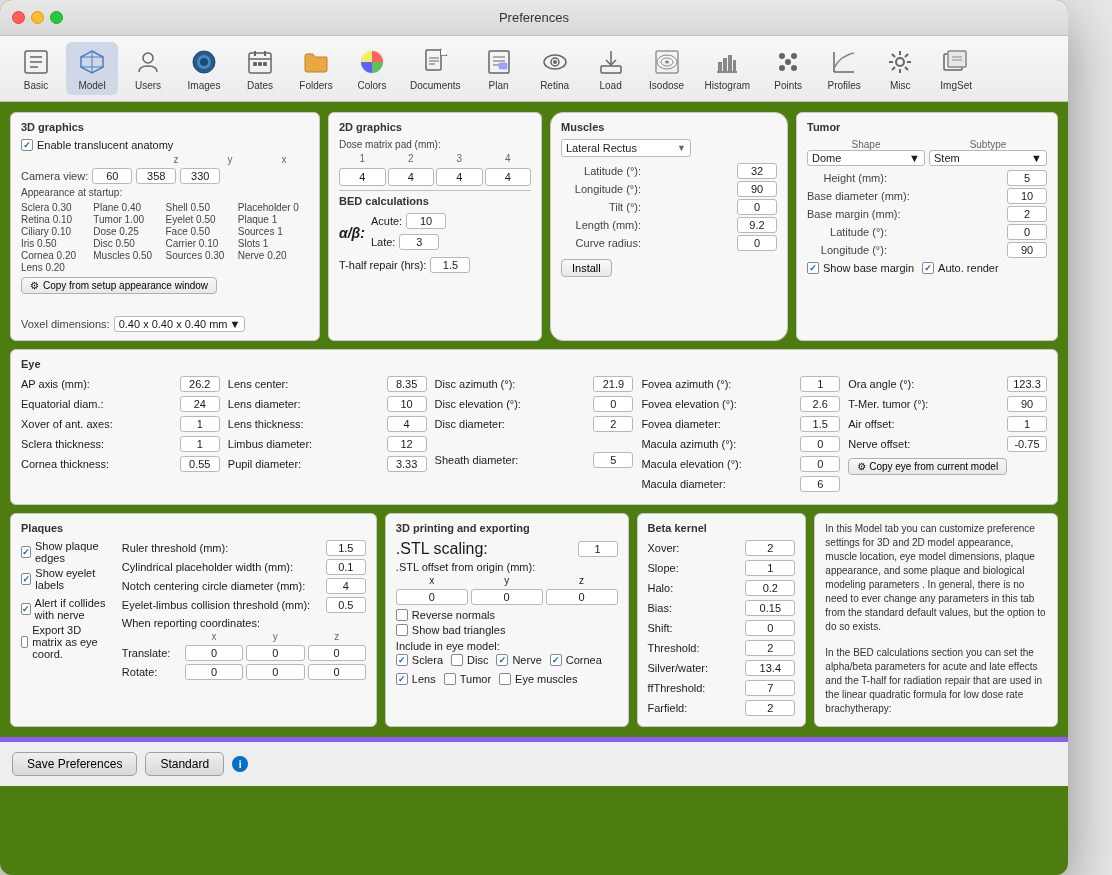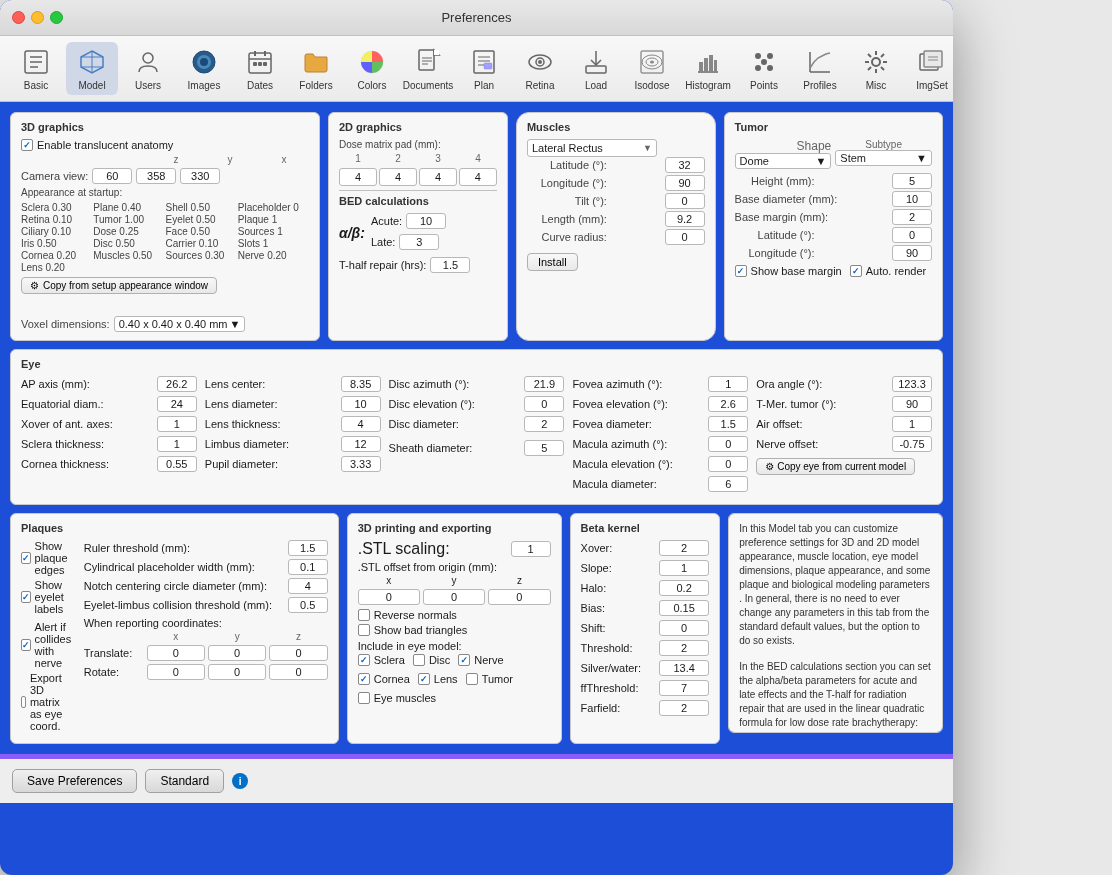--- a/index.html
+++ b/index.html
@@ -4,7 +4,7 @@
   <style>
     * { box-sizing: border-box; margin: 0; padding: 0; }
     body { background: #e8e8e8; font-family: -apple-system, BlinkMacSystemFont, 'Helvetica Neue', sans-serif; font-size: 11px; color: #1a1a1a; }
-    .window { width: 953px; min-height: 875px; background: #1d4ed8; border-radius: 12px; box-shadow: 0 20px 60px rgba(0,0,0,0.4); overflow: hidden; position: relative; }
+    .window { width: 1068px; min-height: 875px; background: #4d7c0f; border-radius: 12px; box-shadow: 0 20px 60px rgba(0,0,0,0.4); overflow: hidden; position: relative; }
     .titlebar { background: linear-gradient(to bottom, #e8e8e8, #d8d8d8); height: 36px; display: flex; align-items: center; justify-content: center; padding: 0 12px; position: relative; border-bottom: 1px solid #c0c0c0; }
     .traffic-lights { position: absolute; left: 12px; display: flex; gap: 6px; }
     .traffic-light { width: 13px; height: 13px; border-radius: 50%; }

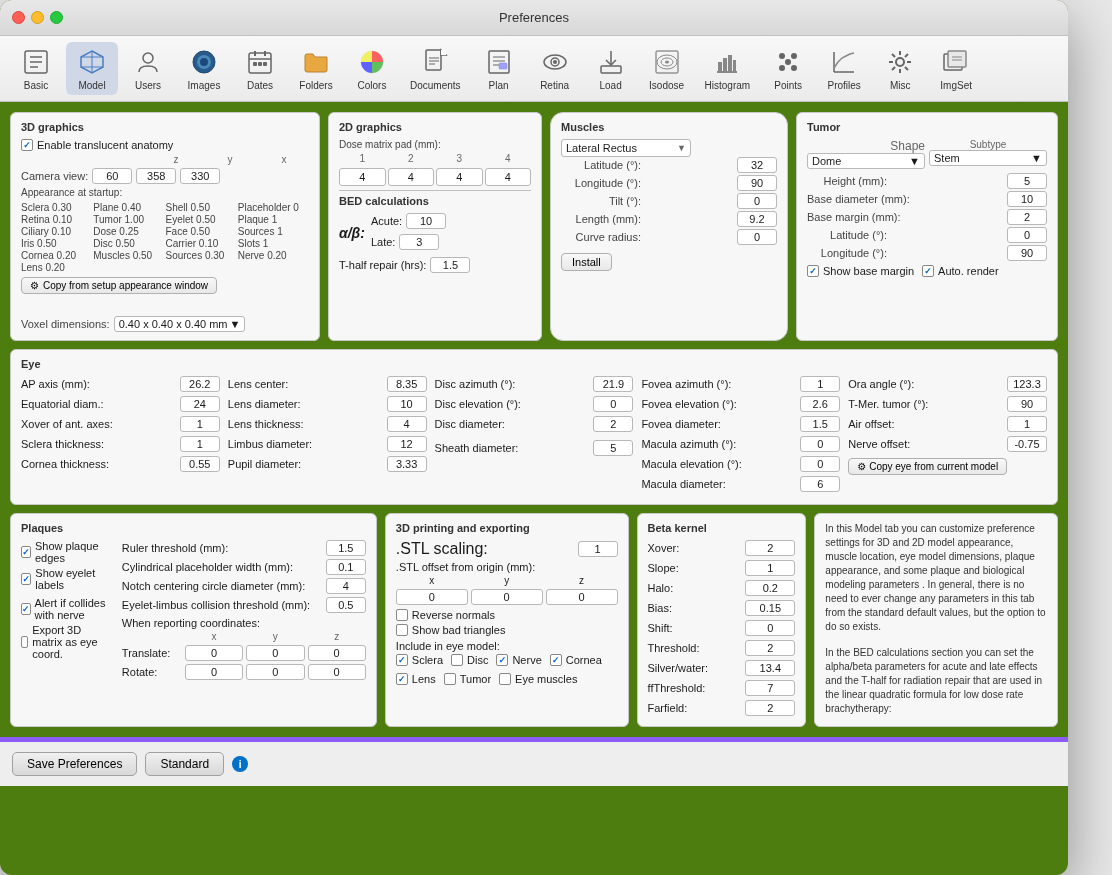--- a/index.html
+++ b/index.html
@@ -347,7 +347,7 @@
 
       <div class="panel" style="flex: 0.9; border-radius: 13px;">
         <div class="panel-title">Muscles</div>
-        <div style="">
+        <div style="margin-bottom:6px;">
           <div class="muscles-dropdown">
             <span>Lateral Rectus</span>
             <span class="dropdown-arrow">▼</span>

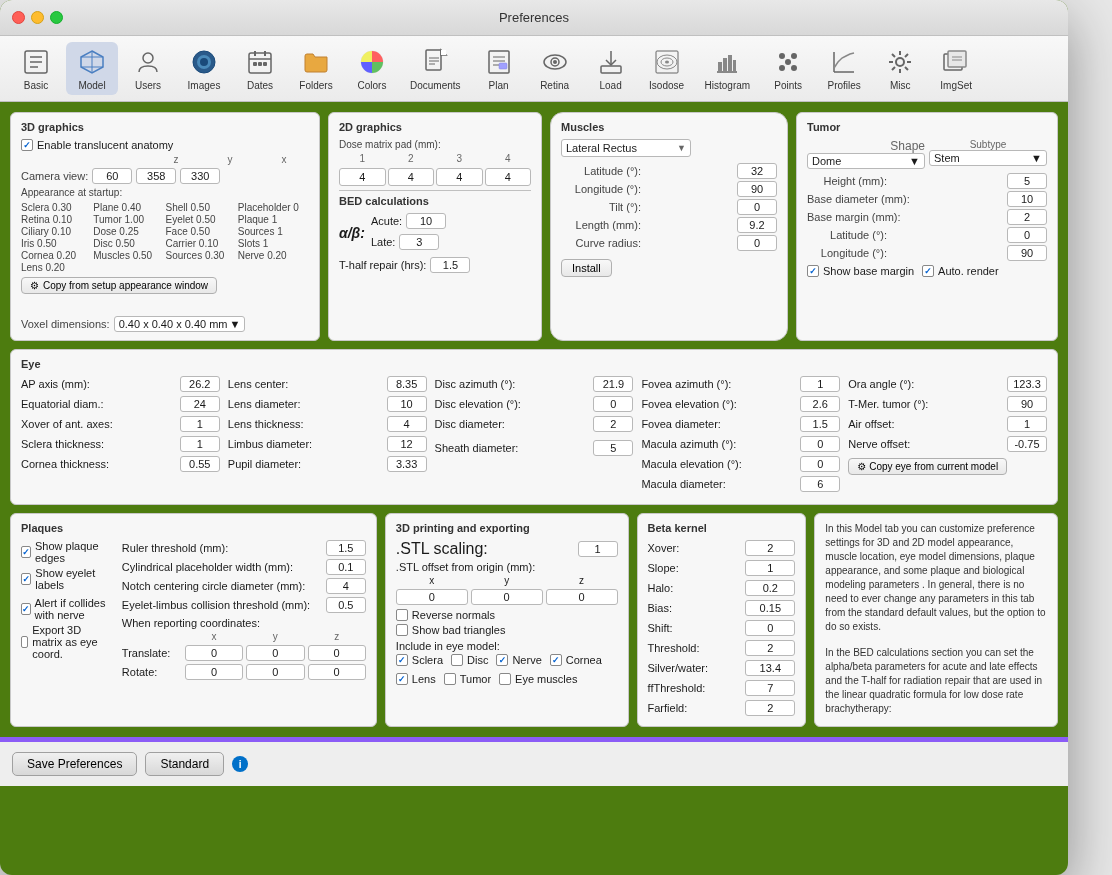--- a/index.html
+++ b/index.html
@@ -380,7 +380,7 @@
         <div class="panel-title">Tumor</div>
         <div style="display:grid; grid-template-columns:1fr 1fr; gap:4px; margin-bottom:4px;">
           <div>
-            <div style="font-size:12px; color:#666; text-align:right;">Shape</div>
+            <div style="font-size:10px; color:#666; text-align:center;">Shape</div>
             <div class="tumor-select">
               <span>Dome</span>
               <span>▼</span>

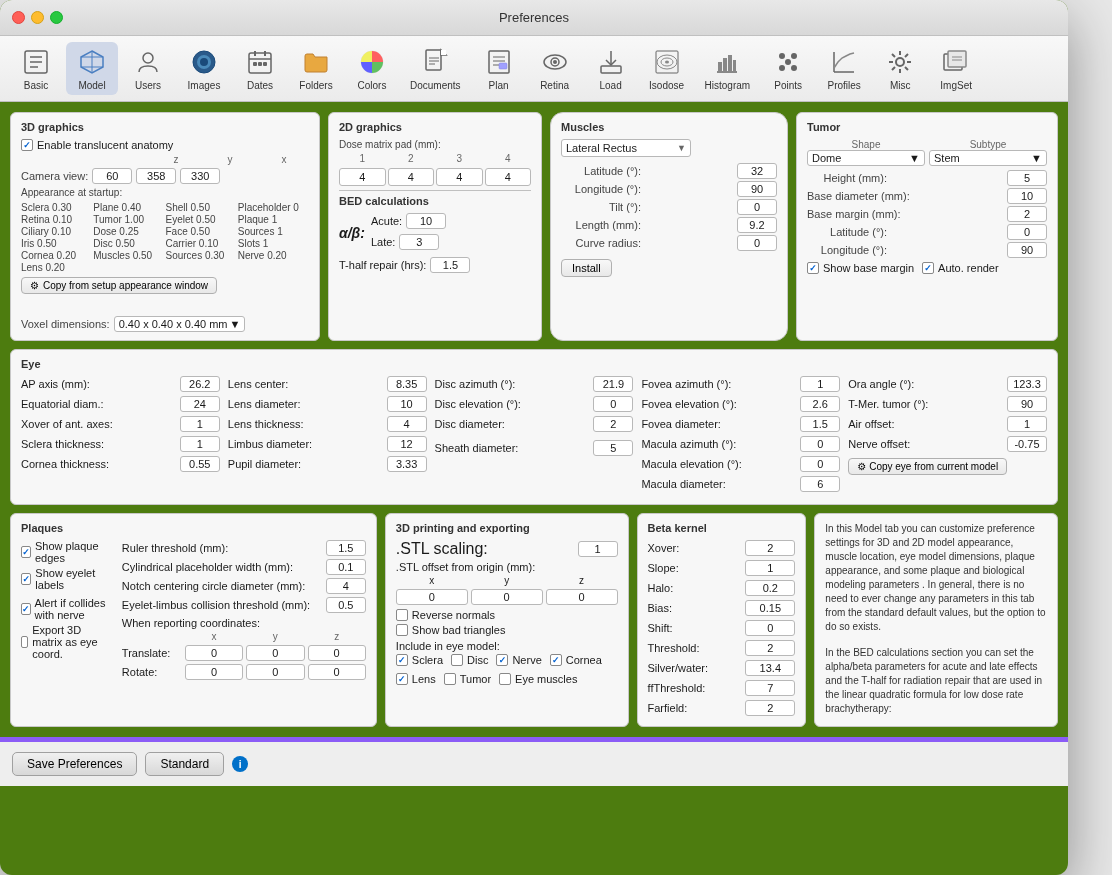--- a/index.html
+++ b/index.html
@@ -486,7 +486,7 @@
             <span style="min-width:90px; font-size:11px;">Disc elevation (°):</span>
             <span class="field-value">0</span>
           </div>
-          <div class="row-layout" style="margin-bottom:8px;">
+          <div class="row-layout" style="margin-bottom:20px;">
             <span style="min-width:90px; font-size:11px;">Disc diameter:</span>
             <span class="field-value">2</span>
           </div>

